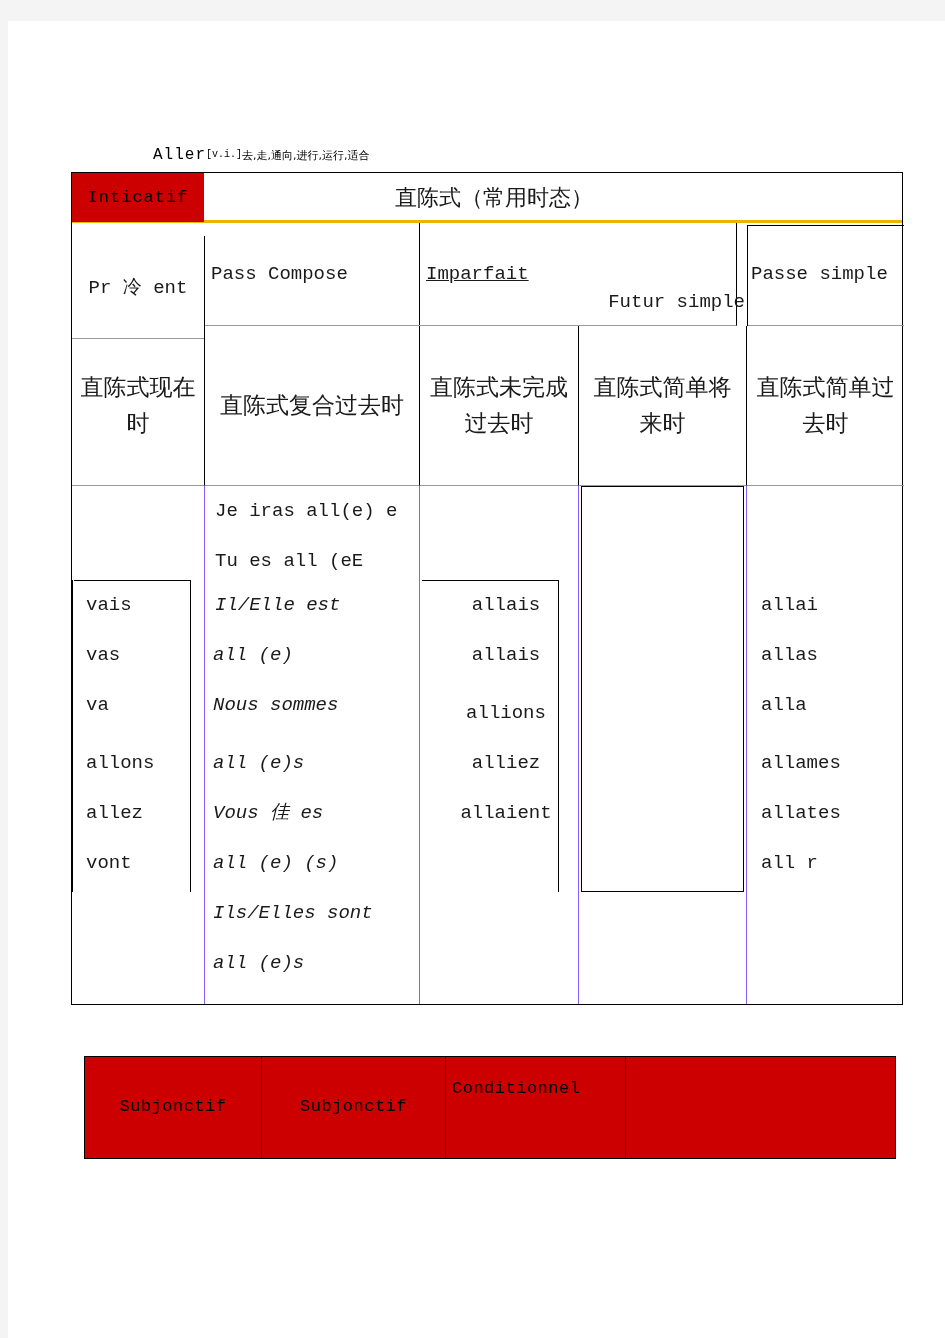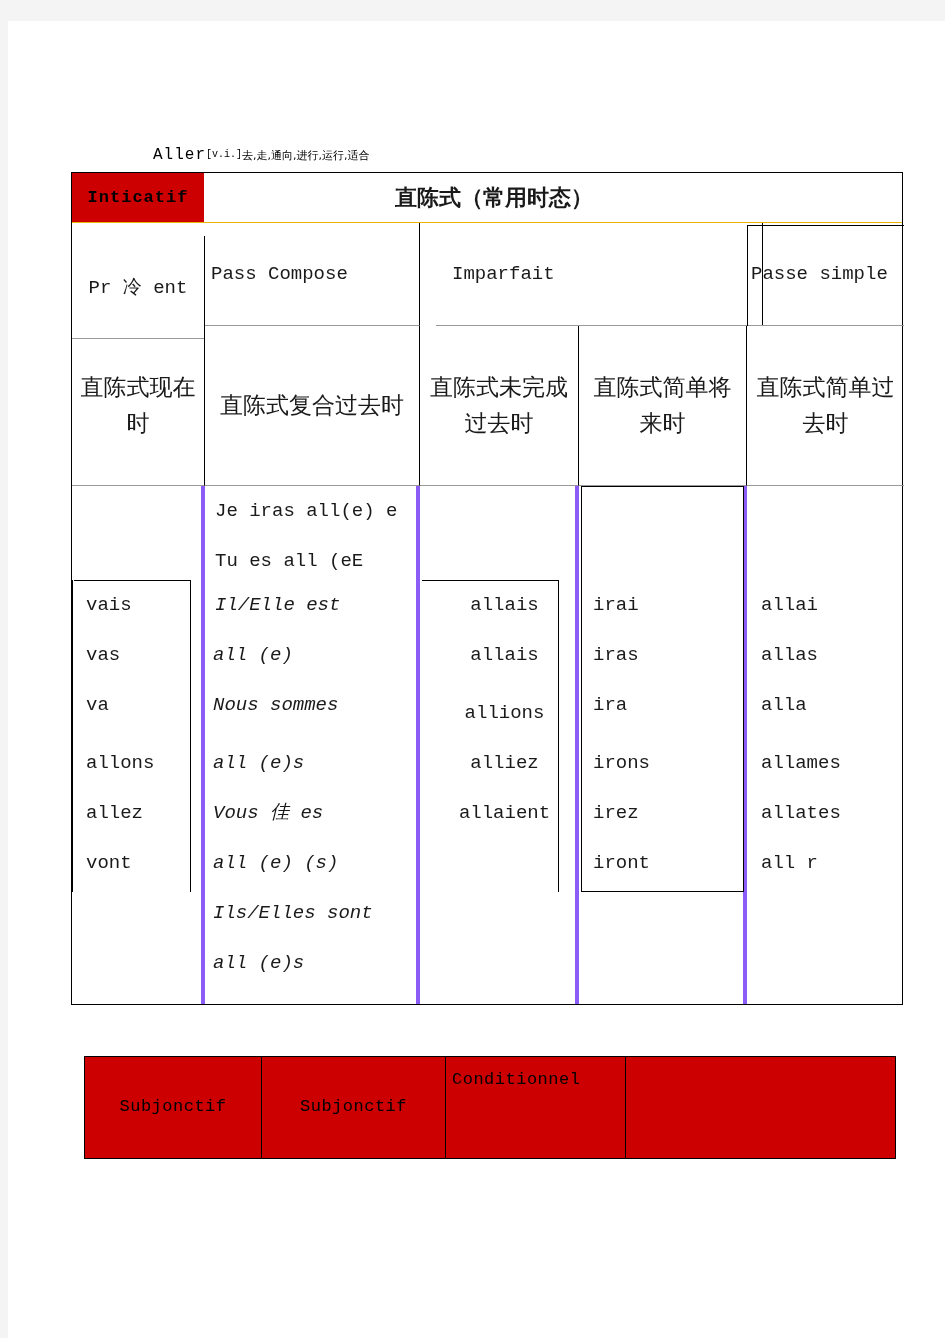--- a/index.html
+++ b/index.html
@@ -67,8 +67,7 @@
     width: 100%;
     height: 50px;
     box-sizing: border-box;
-    border-bottom: 1px solid #eab308;
-    font-weight: bold;
+    border-bottom: 3px solid #eab308;
   }
   .hdr-indicatif {
     position: absolute;

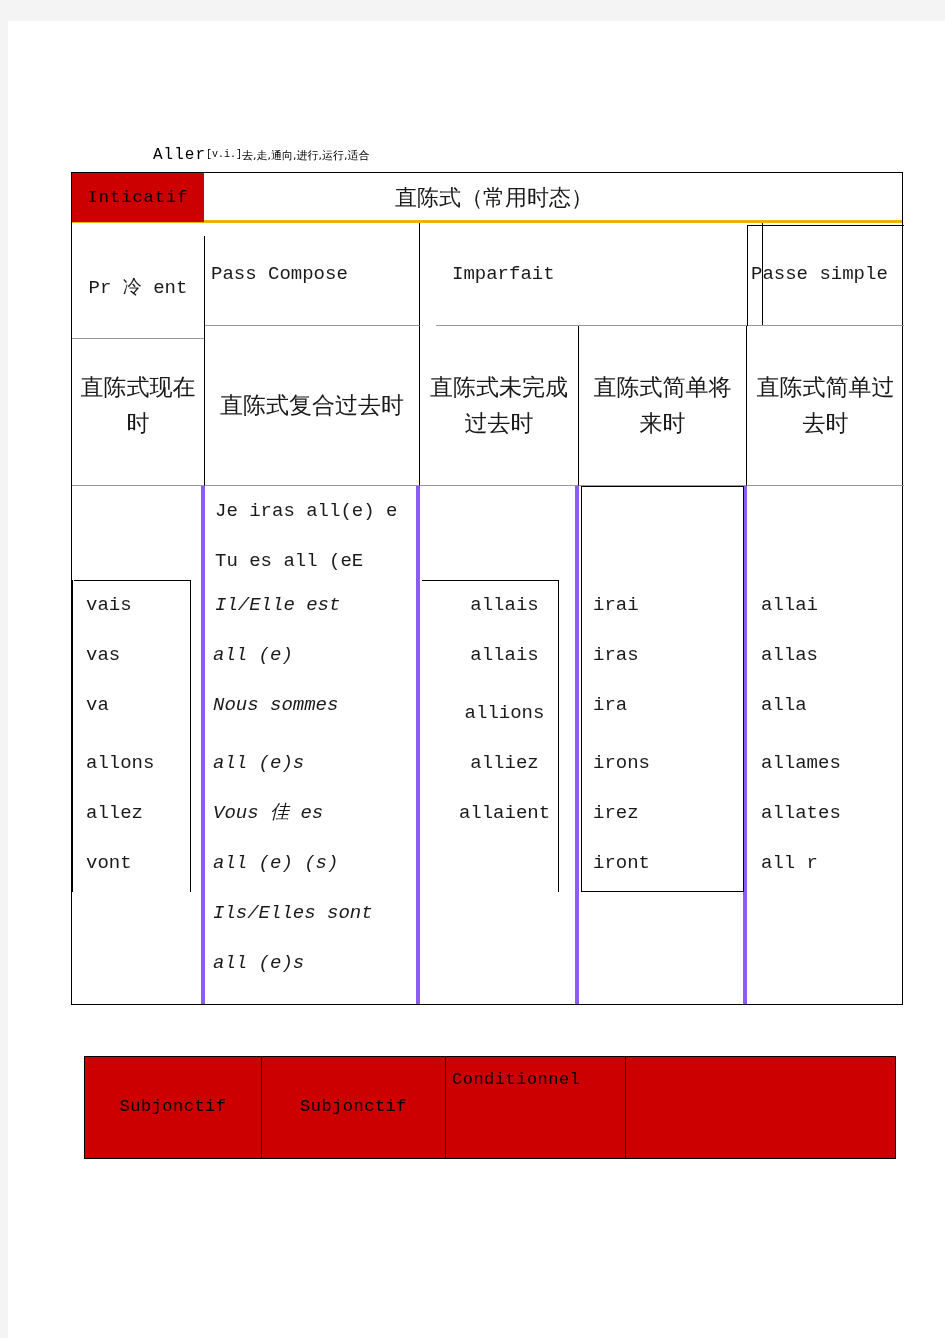--- a/index.html
+++ b/index.html
@@ -122,7 +122,7 @@
   }
   .r2-present  { left: 0;    width: 133px; justify-content: center; margin-top: 13px; }
   .r2-pc       { left: 133px; width: 215px; padding-left: 6px; }
-  .r2-imp      { left: 364px; width: 327px; padding-left: 16px; }
+  .r2-imp      { left: 338px; width: 327px; padding-left: 16px; text-decoration: underline; }
   .r2-ps       { left: 675px; width: 157px; border-right: none; padding-left: 4px; }
   .futur-label {
     position: absolute;

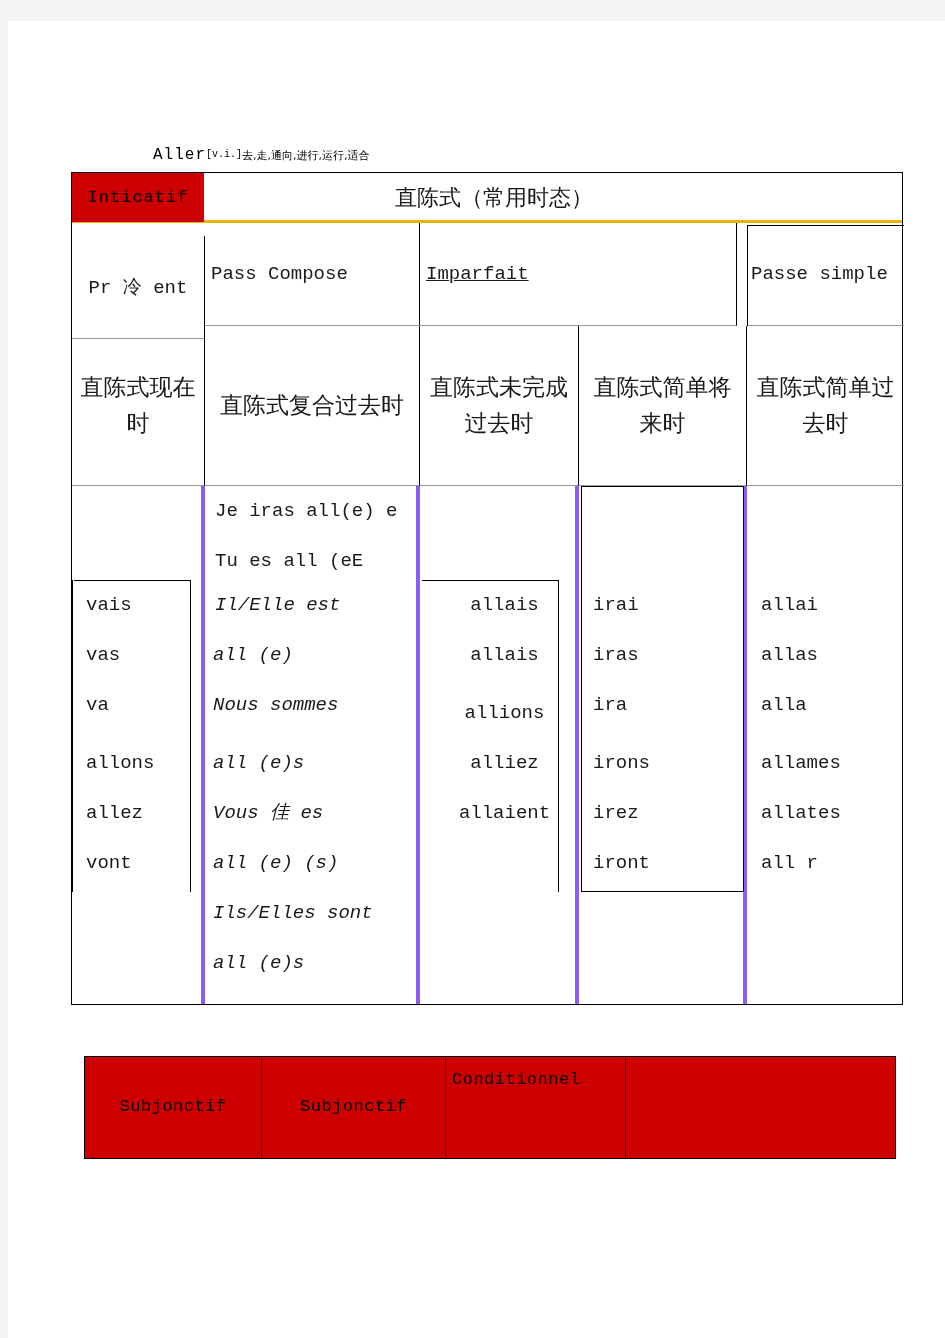--- a/index.html
+++ b/index.html
@@ -321,6 +321,7 @@
       </div>
     </div>
     <div class="ps-box"></div>
+    <div class="futur-label">Futur simple</div>
 
     <div class="row3">
       <div class="r3-cell r3-a">直陈式现在时</div>

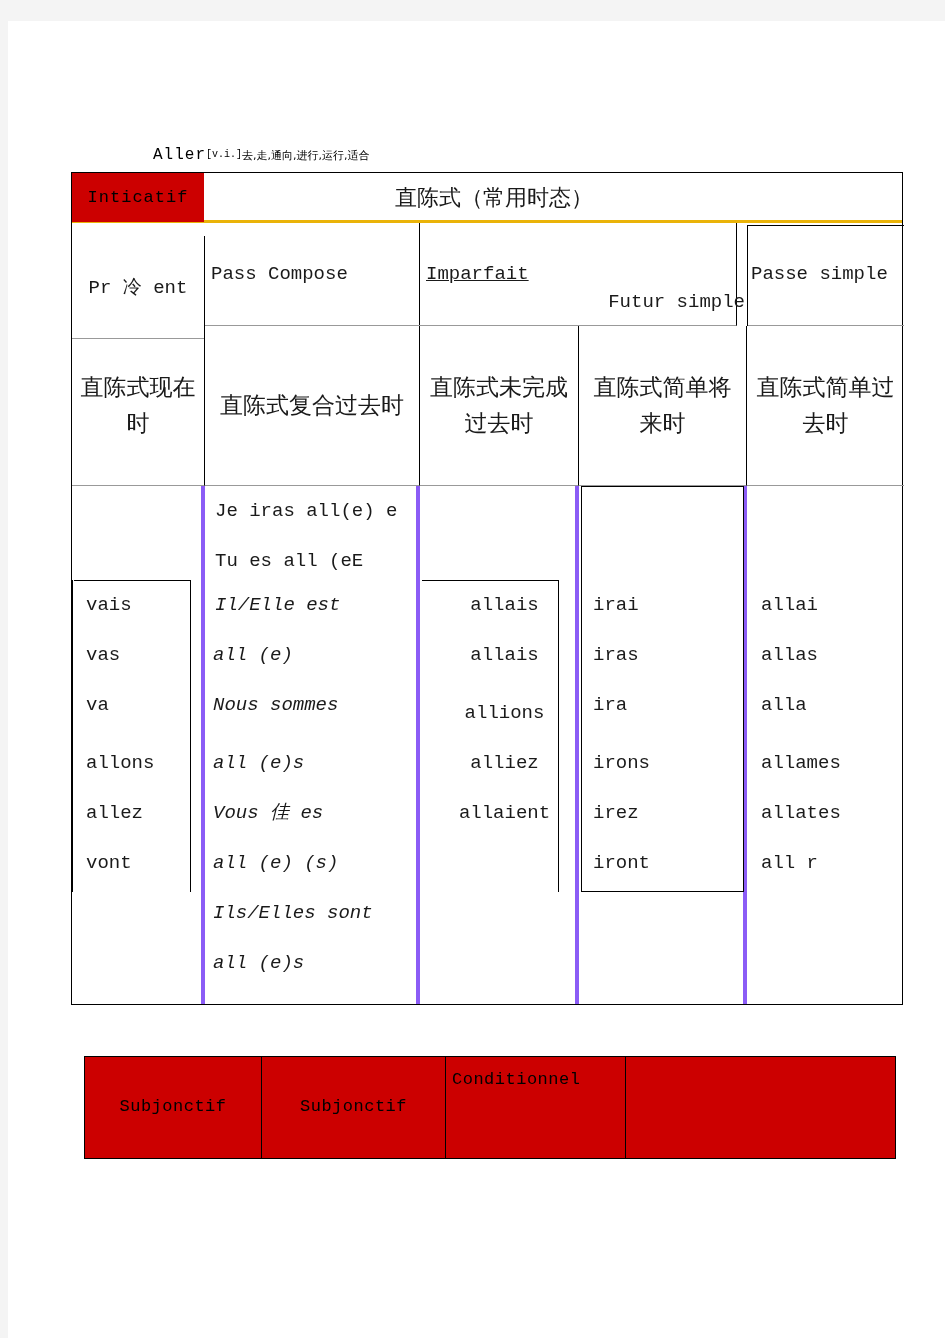--- a/index.html
+++ b/index.html
@@ -188,7 +188,7 @@
     top: 0;
     height: 518px;
     box-sizing: border-box;
-    border-right: 4px solid #8b5cf6;
+    border-right: 1px solid #8b5cf6;
     font-family: "Liberation Mono", monospace;
     font-size: 19px;
     color: #1a1a1a;

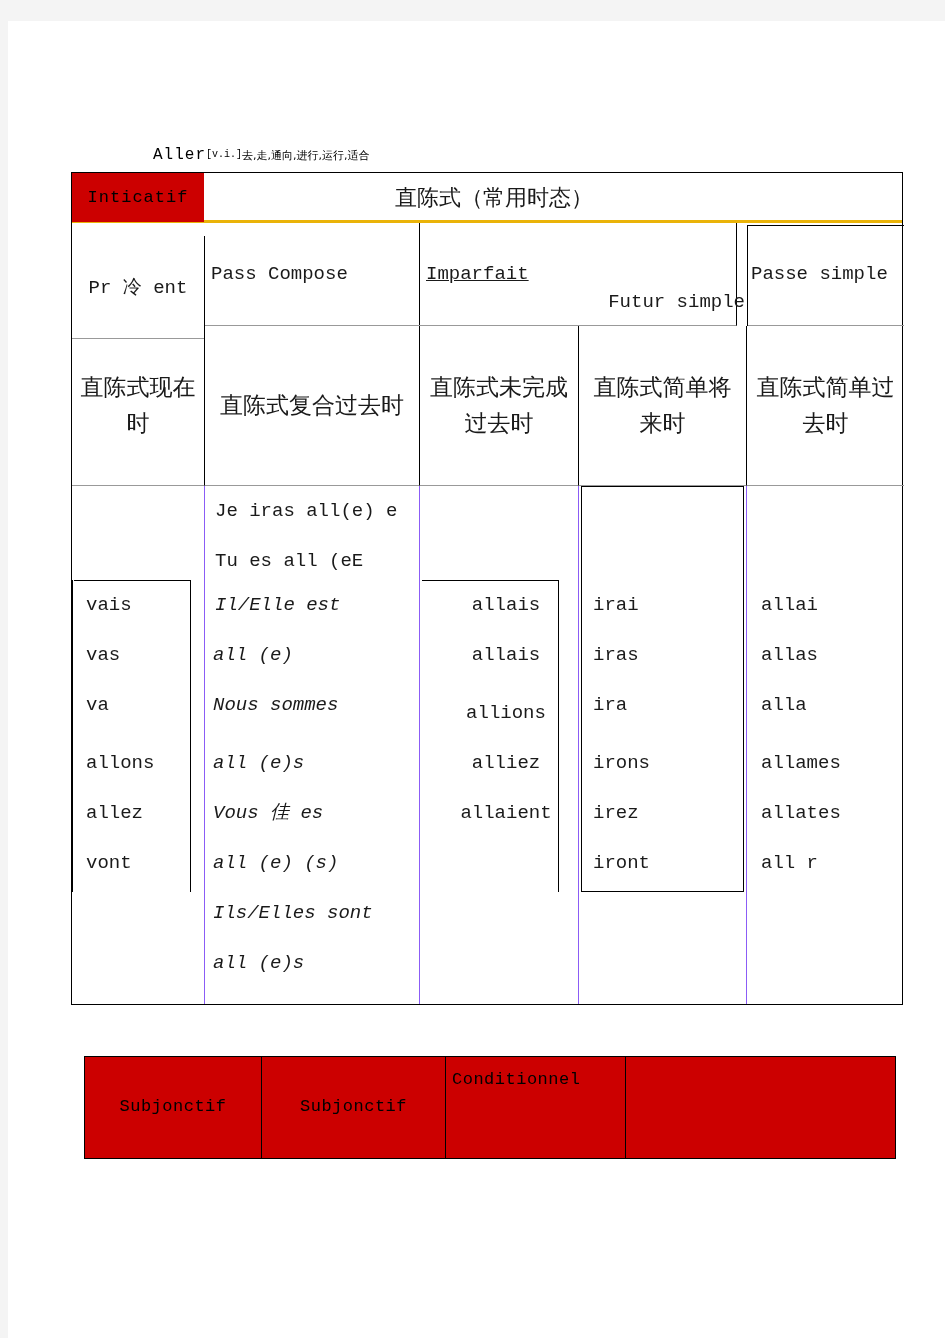--- a/index.html
+++ b/index.html
@@ -372,14 +372,6 @@
 
       <div class="r4-col c-fut">
         <div class="box-fut"></div>
-        <div class="forms" style="top:94px">
-          <div class="f">irai</div>
-          <div class="f">iras</div>
-          <div class="f">ira</div>
-          <div class="f gap">irons</div>
-          <div class="f">irez</div>
-          <div class="f">iront</div>
-        </div>
       </div>
 
       <div class="r4-col c-ps">

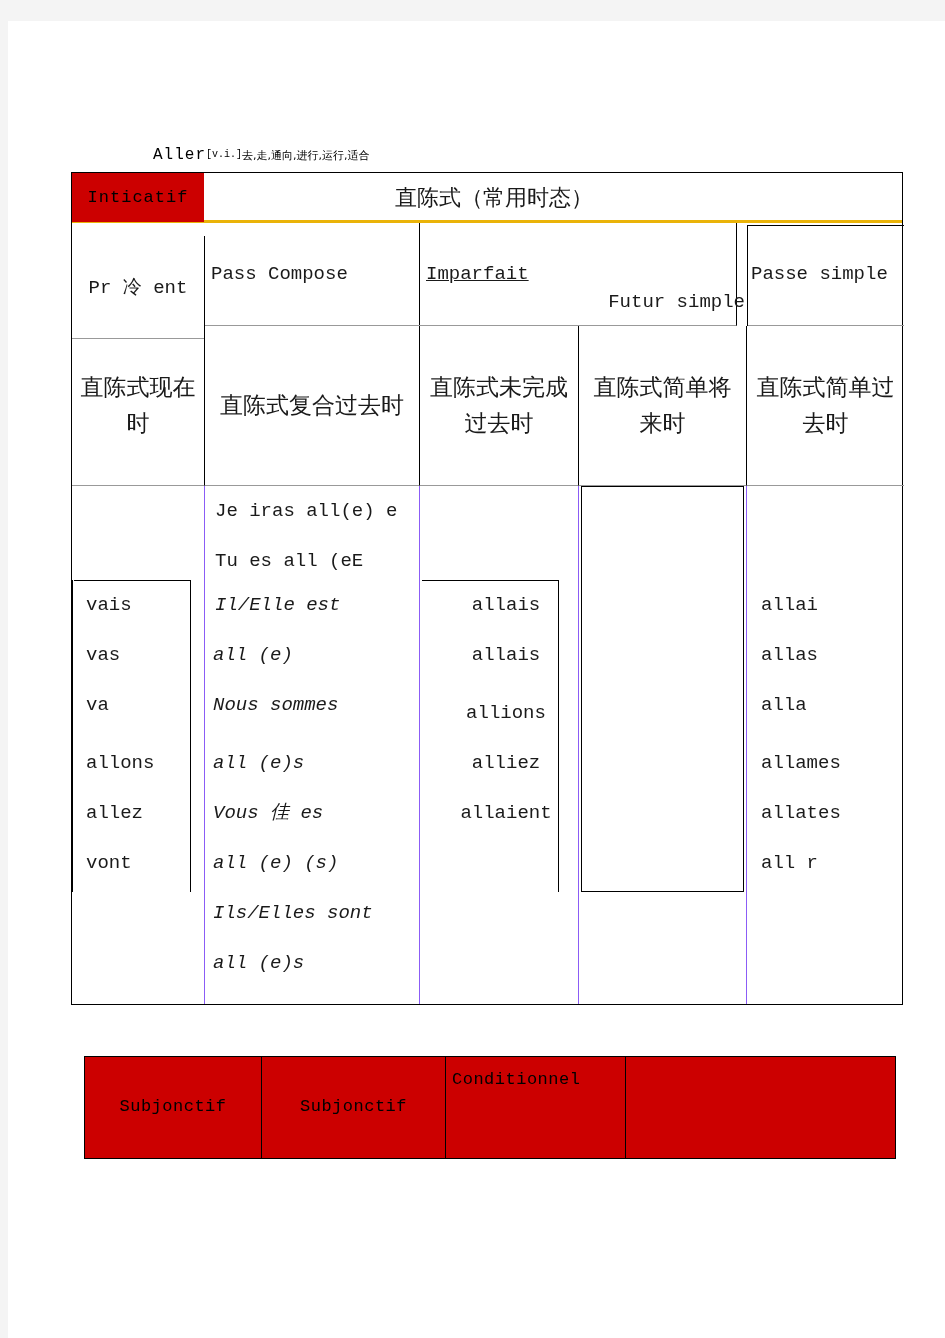--- a/index.html
+++ b/index.html
@@ -287,7 +287,7 @@
   }
   .bt-1 { width: 177px; }
   .bt-2 { width: 184px; }
-  .bt-3 { width: 180px; align-items: flex-start; padding-top: 7px; justify-content: flex-start; text-align: left; padding-left: 6px;}
+  .bt-3 { width: 180px; align-items: flex-start; padding-top: 16px; justify-content: flex-start; text-align: left; padding-left: 6px;}
   .bt-4 { width: 269px; border-right: none; }
 </style>
 </head>

